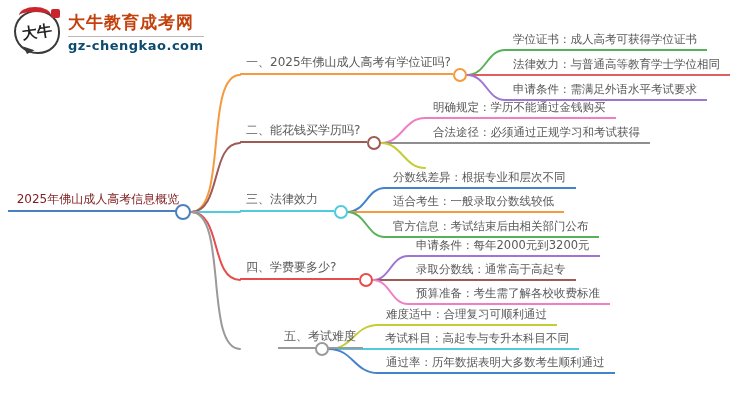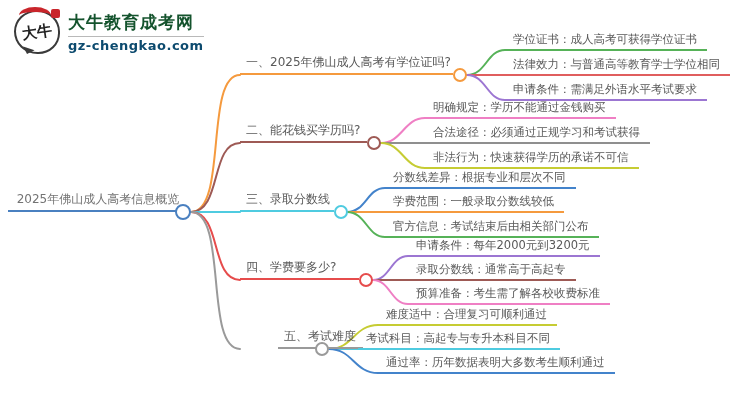--- a/index.html
+++ b/index.html
@@ -26,7 +26,7 @@
     border:6px solid transparent;border-top-color:#3a3a3a;transform:rotate(18deg);
   }
   .logo-txt{display:flex;flex-direction:column;}
-  .site-name{font-size:17px;font-weight:bold;color:#14532d;letter-spacing:1px;}
+  .site-name{font-size:17px;font-weight:bold;color:#c2410c;letter-spacing:1px;}
   .logo-divider{height:1px;background:#b9b9b9;margin:2px 0 1px 0;}
   .site-url{font-size:13px;font-weight:bold;color:#0c4a6e;letter-spacing:.5px;}
   

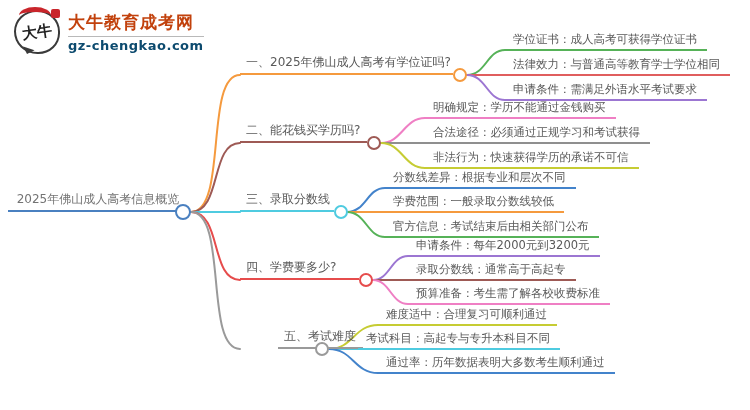--- a/index.html
+++ b/index.html
@@ -104,7 +104,6 @@
   <div class="dot dot-branch" style="left: 367px; top: 136px; border-color: rgb(158, 90, 85);"></div>
   <div class="node leaf-node" style="left: 425px; top: 99px; border-bottom-color: rgb(239, 127, 196);">明确规定：学历不能通过金钱购买</div>
   <div class="node leaf-node" style="left: 425px; top: 124px; border-bottom-color: rgb(143, 143, 143);">合法途径：必须通过正规学习和考试获得</div>
-  <div class="node leaf-node" style="left: 425px; top: 149px; border-bottom-color: rgb(198, 204, 51);">非法行为：快速获得学历的承诺不可信</div>
 
   <div class="node branch-node" style="left: 240px; top: 191px; width: 84px; border-bottom-color: rgb(79, 203, 224);">三、录取分数线</div>
   <div class="dot dot-branch" style="left: 334px; top: 205px; border-color: rgb(79, 203, 224);"></div>

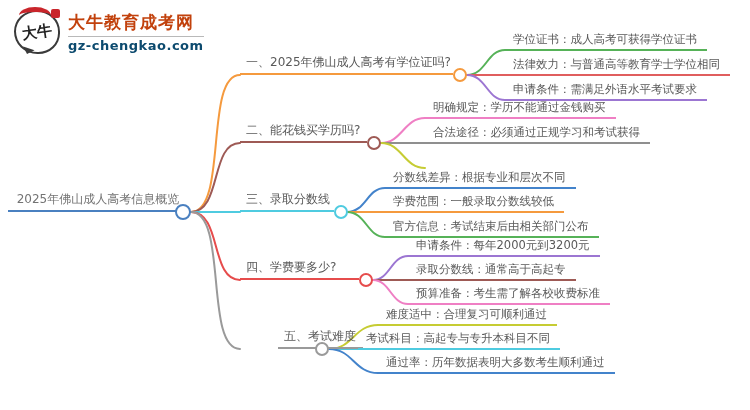--- a/index.html
+++ b/index.html
@@ -35,7 +35,7 @@
     position:absolute;z-index:2;white-space:nowrap;color:#595959;
     line-height:16px;padding:0 4px 3px 6px;border-bottom:2px solid #701a75;background:transparent;
   }
-  .root-node{font-size:12px;text-align:center;color:#737373;}
+  .root-node{font-size:12px;text-align:center;color:#7f1d1d;}
   .branch-node{font-size:12px;}
   .leaf-node{font-size:11.5px;padding:0 10px 2px 8px;}
   .dot{

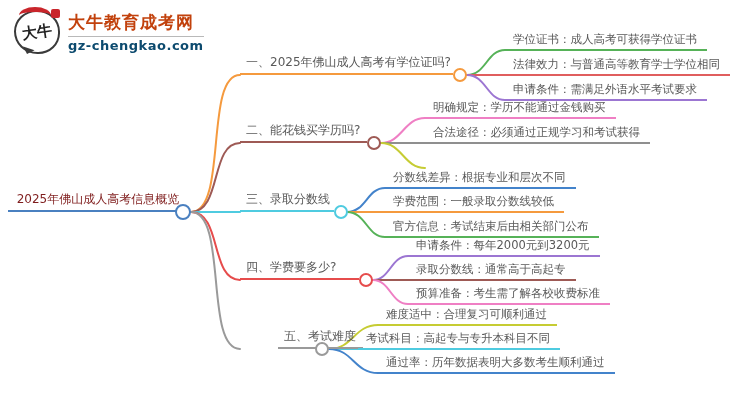--- a/index.html
+++ b/index.html
@@ -105,7 +105,7 @@
   <div class="node leaf-node" style="left: 425px; top: 99px; border-bottom-color: rgb(239, 127, 196);">明确规定：学历不能通过金钱购买</div>
   <div class="node leaf-node" style="left: 425px; top: 124px; border-bottom-color: rgb(143, 143, 143);">合法途径：必须通过正规学习和考试获得</div>
 
-  <div class="node branch-node" style="left: 240px; top: 191px; width: 84px; border-bottom-color: rgb(79, 203, 224);">三、录取分数线</div>
+  <div class="node branch-node" style="left: 240px; top: 191px; width: 84px; border-bottom-color: rgb(79, 203, 224);">三、法律效力</div>
   <div class="dot dot-branch" style="left: 334px; top: 205px; border-color: rgb(79, 203, 224);"></div>
   <div class="node leaf-node" style="left: 385px; top: 169px; border-bottom-color: rgb(67, 131, 203);">分数线差异：根据专业和层次不同</div>
   <div class="node leaf-node" style="left: 385px; top: 193px; border-bottom-color: rgb(245, 154, 62);">学费范围：一般录取分数线较低</div>

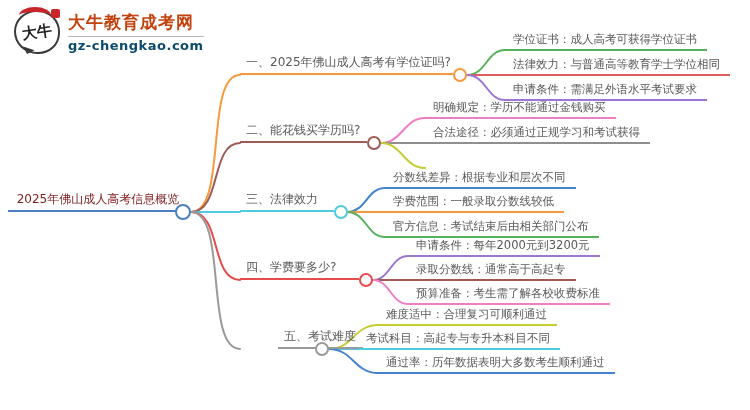--- a/index.html
+++ b/index.html
@@ -108,7 +108,7 @@
   <div class="node branch-node" style="left: 240px; top: 191px; width: 84px; border-bottom-color: rgb(79, 203, 224);">三、法律效力</div>
   <div class="dot dot-branch" style="left: 334px; top: 205px; border-color: rgb(79, 203, 224);"></div>
   <div class="node leaf-node" style="left: 385px; top: 169px; border-bottom-color: rgb(67, 131, 203);">分数线差异：根据专业和层次不同</div>
-  <div class="node leaf-node" style="left: 385px; top: 193px; border-bottom-color: rgb(245, 154, 62);">学费范围：一般录取分数线较低</div>
+  <div class="node leaf-node" style="left: 385px; top: 193px; border-bottom-color: rgb(245, 154, 62);">适合考生：一般录取分数线较低</div>
   <div class="node leaf-node" style="left: 385px; top: 218px; border-bottom-color: rgb(86, 178, 88);">官方信息：考试结束后由相关部门公布</div>
 
   <div class="node branch-node" style="left: 240px; top: 259px; width: 109px; border-bottom-color: rgb(230, 76, 76);">四、学费要多少?</div>

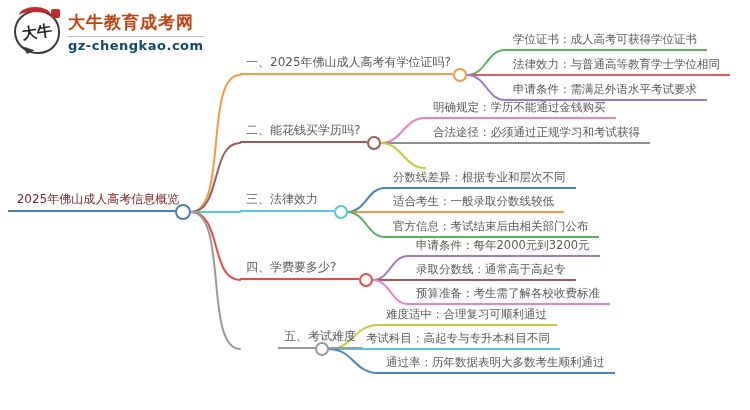--- a/index.html
+++ b/index.html
@@ -120,7 +120,7 @@
   <div class="node branch-node" style="left: 240px; top: 328px; width: 75px; border-bottom-color: rgb(154, 154, 154); margin-left: 38px;">五、考试难度</div>
   <div class="dot dot-branch" style="left: 315px; top: 342px; border-color: rgb(154, 154, 154);"></div>
   <div class="node leaf-node" style="left: 378px; top: 306px; border-bottom-color: rgb(198, 204, 51);">难度适中：合理复习可顺利通过</div>
-  <div class="node leaf-node" style="left: 358px; top: 330px; border-bottom-color: rgb(79, 203, 224);">考试科目：高起专与专升本科目不同</div>
+  <div class="node leaf-node" style="left: 377px; top: 330px; border-bottom-color: rgb(79, 203, 224);">考试科目：高起专与专升本科目不同</div>
   <div class="node leaf-node" style="left: 378px; top: 354px; border-bottom-color: rgb(67, 131, 203);">通过率：历年数据表明大多数考生顺利通过</div>
 
 </div>

